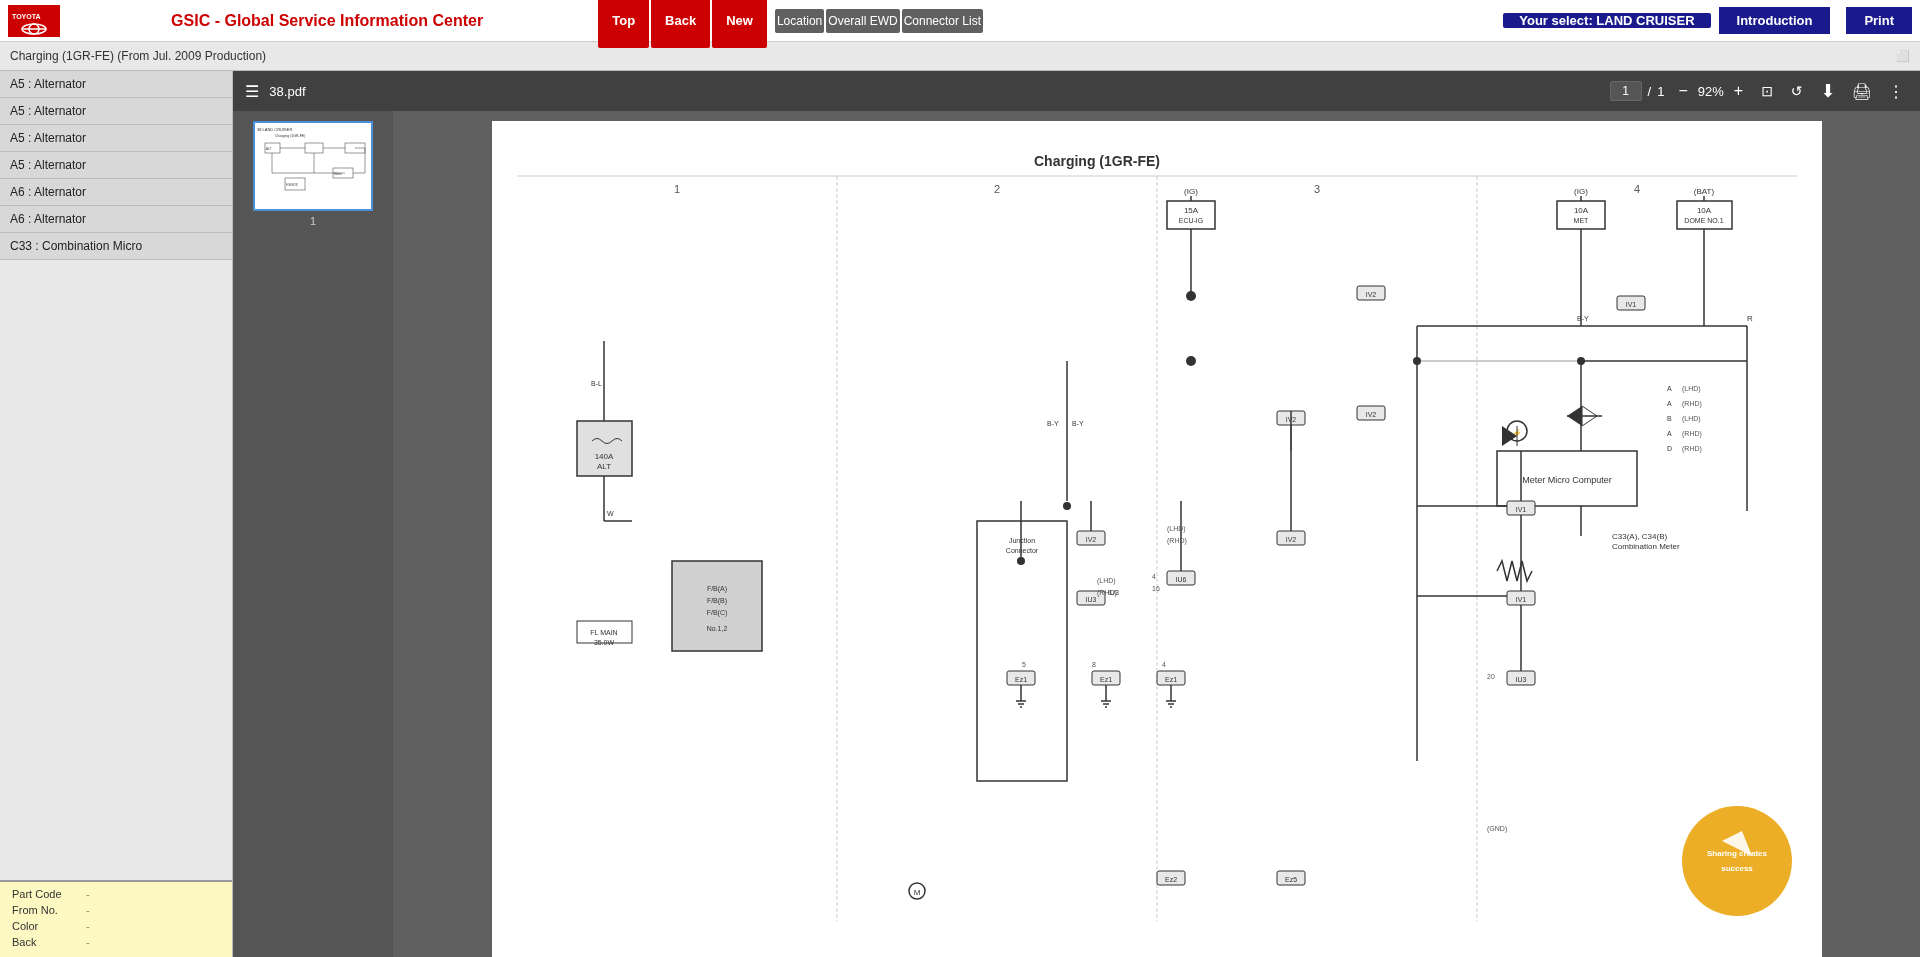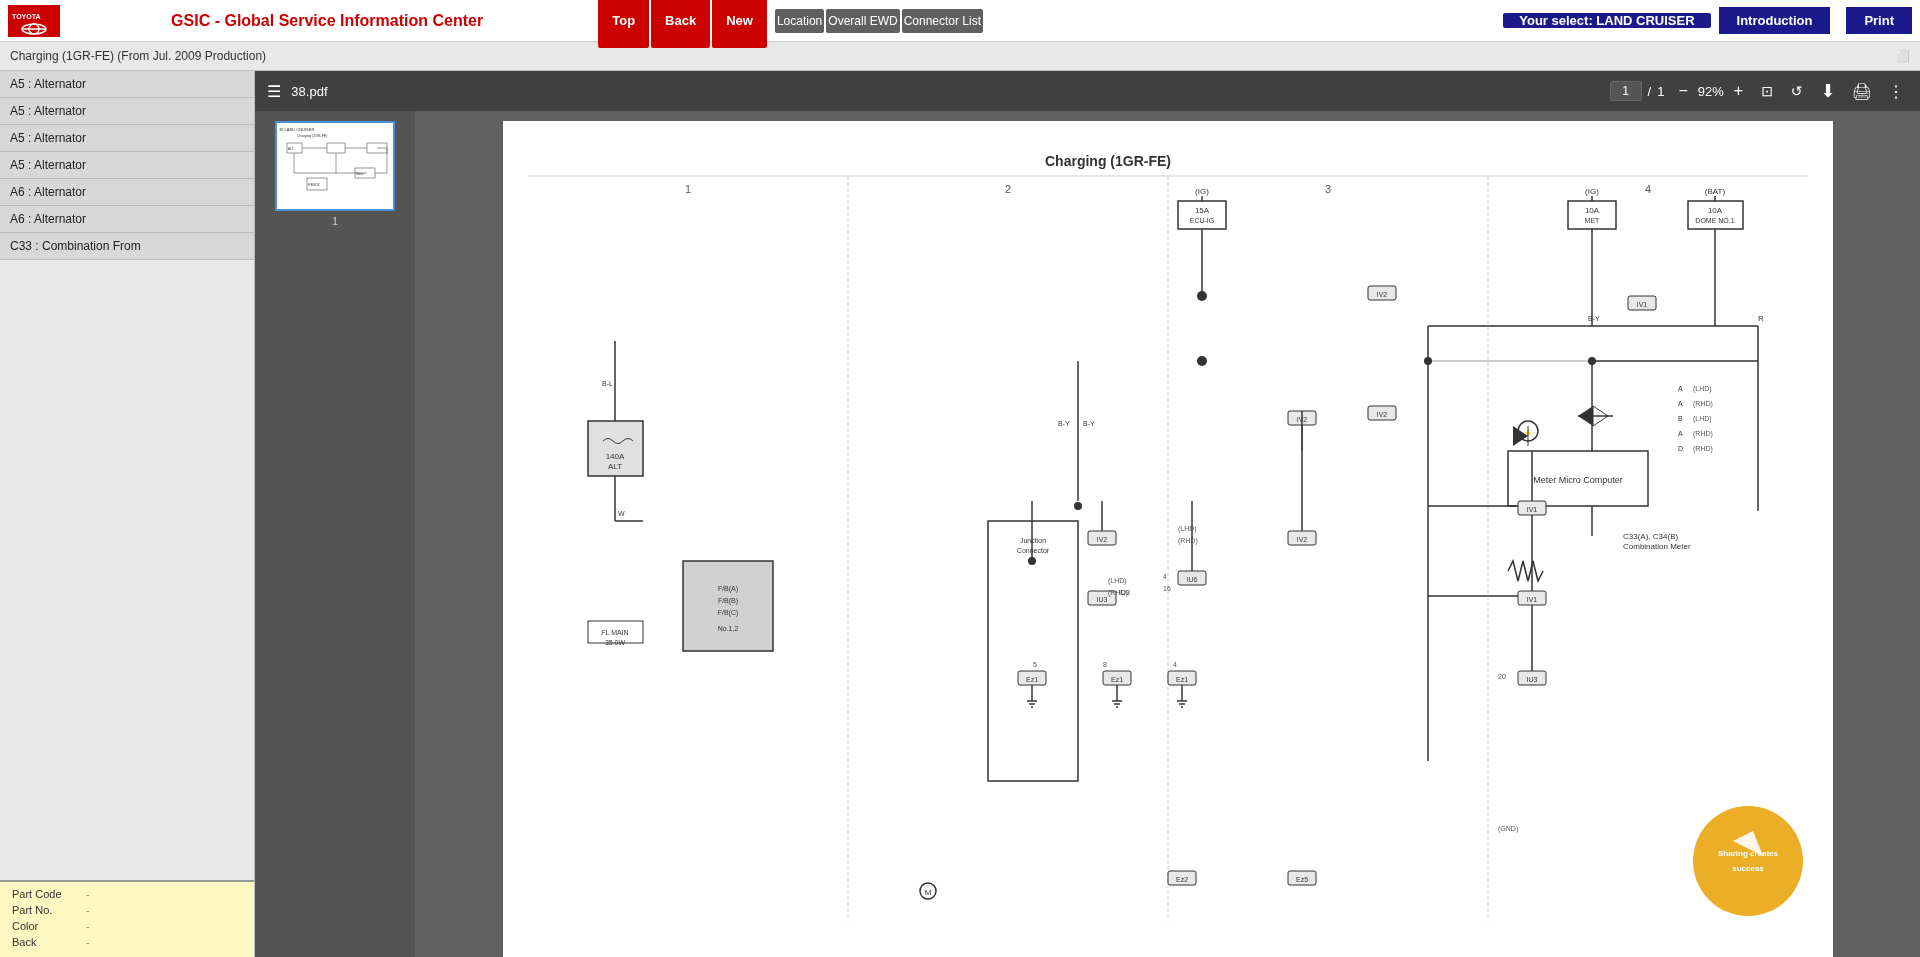--- a/index.html
+++ b/index.html
@@ -104,7 +104,7 @@
 
     
     #left-sidebar {
-      width: 255px;
+      width: 233px;
       background: #e8e8e8;
       border-right: 1px solid #bbb;
       display: flex;

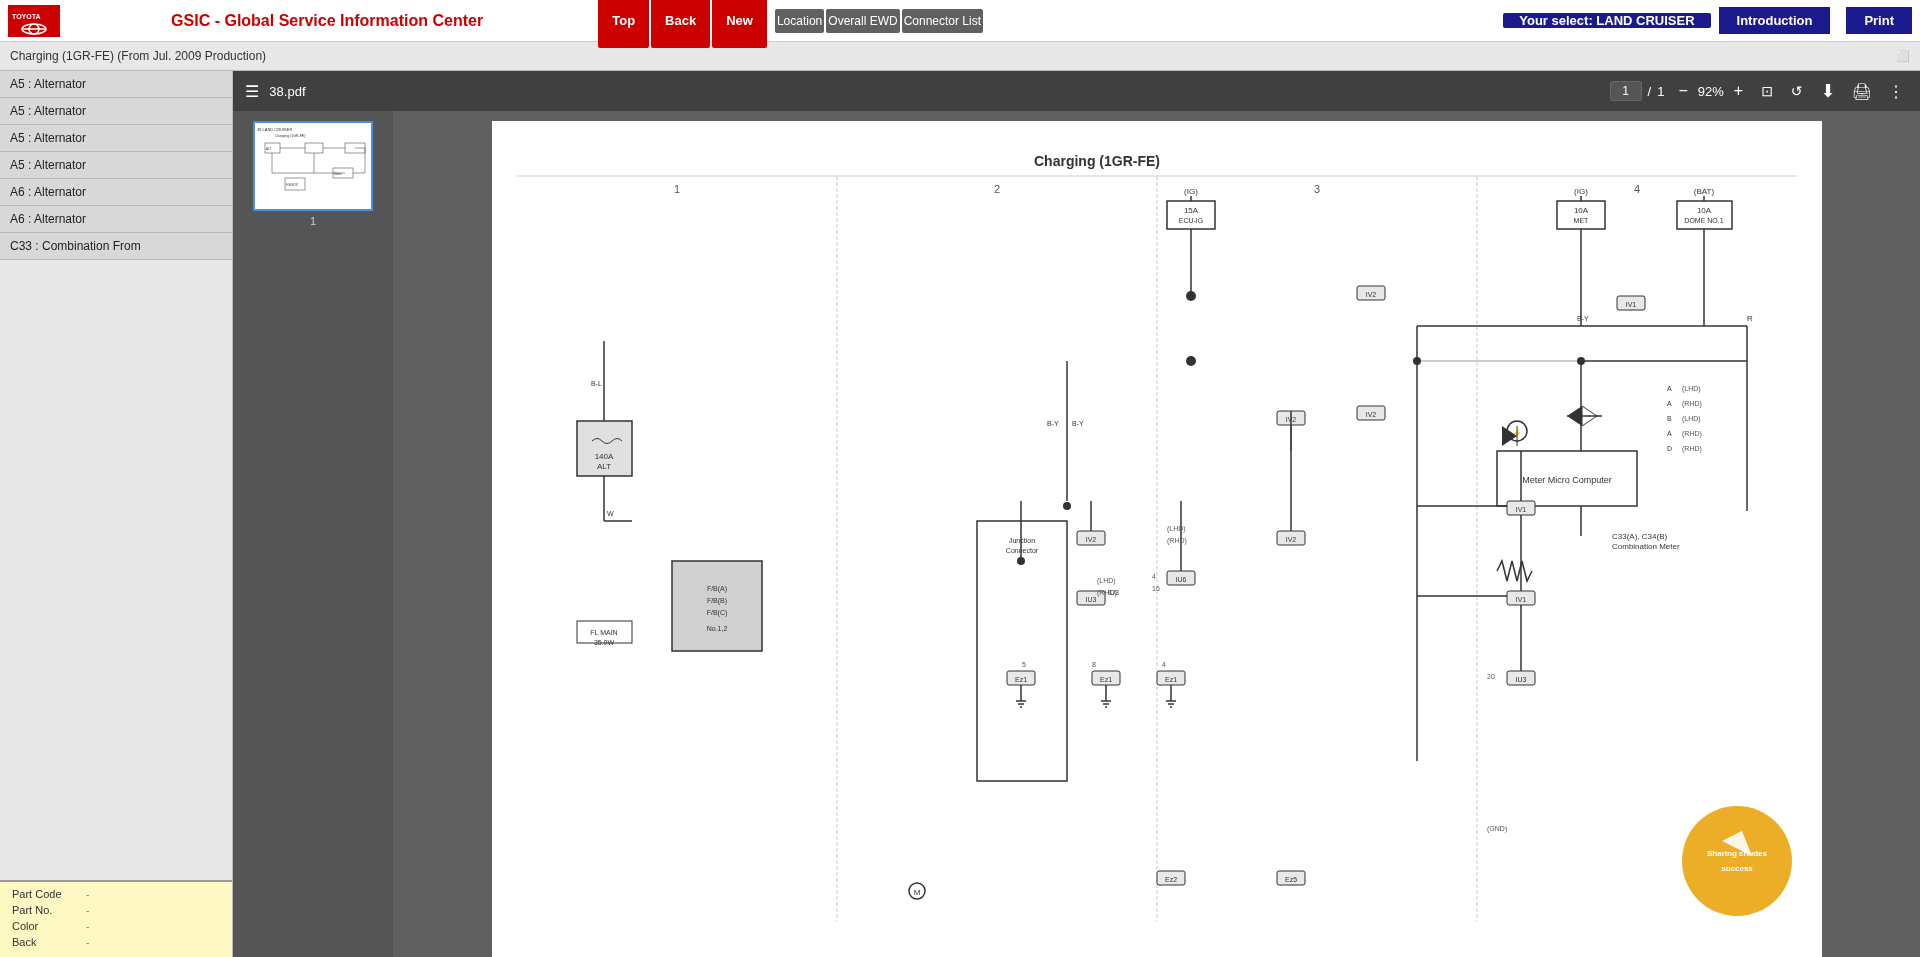--- a/index.html
+++ b/index.html
@@ -337,7 +337,7 @@
         <div class="connector-item">A5 : Alternator</div>
         <div class="connector-item">A6 : Alternator</div>
         <div class="connector-item">A6 : Alternator</div>
-        <div class="connector-item">C33 : Combination From</div>
+        <div class="connector-item">C33 : Combination Micro</div>
       </div>
     <div id="part-info">
       <div class="part-row">

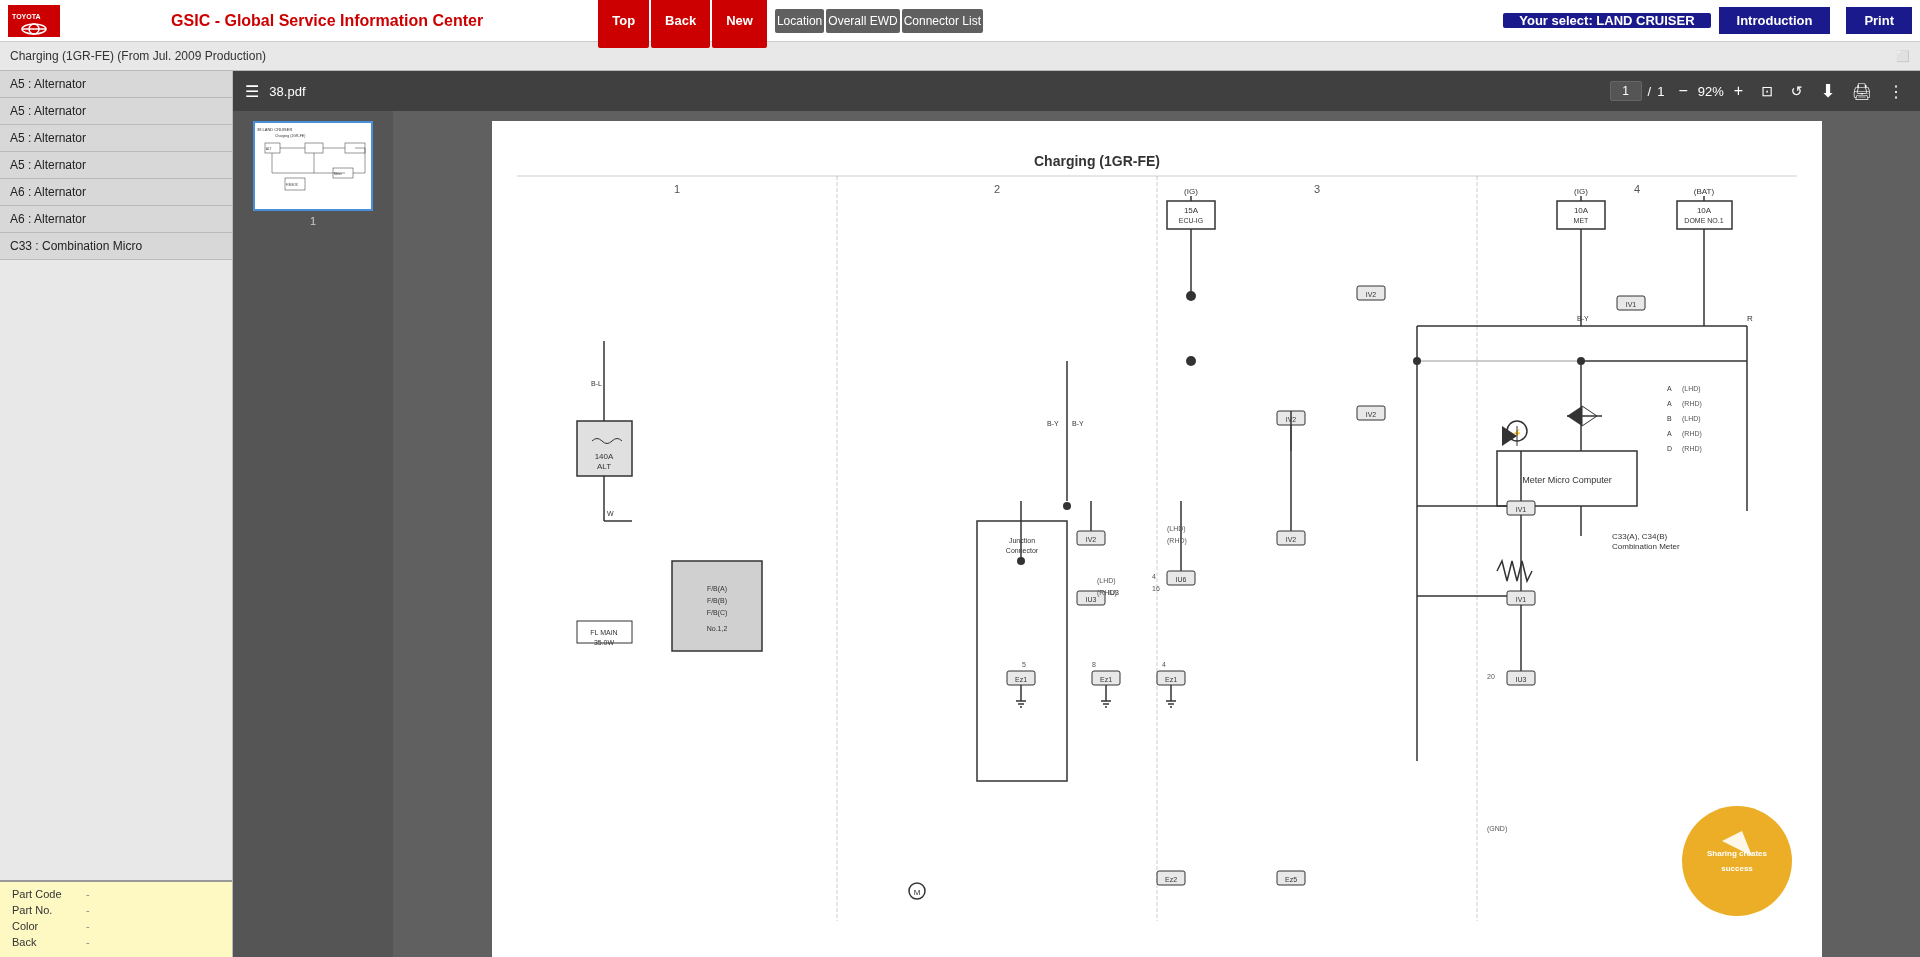--- a/index.html
+++ b/index.html
@@ -345,7 +345,7 @@
         <span class="part-dash">-</span>
       </div>
       <div class="part-row">
-        <span class="part-label">Part No.</span>
+        <span class="part-label">From No.</span>
         <span class="part-dash">-</span>
       </div>
       <div class="part-row">

